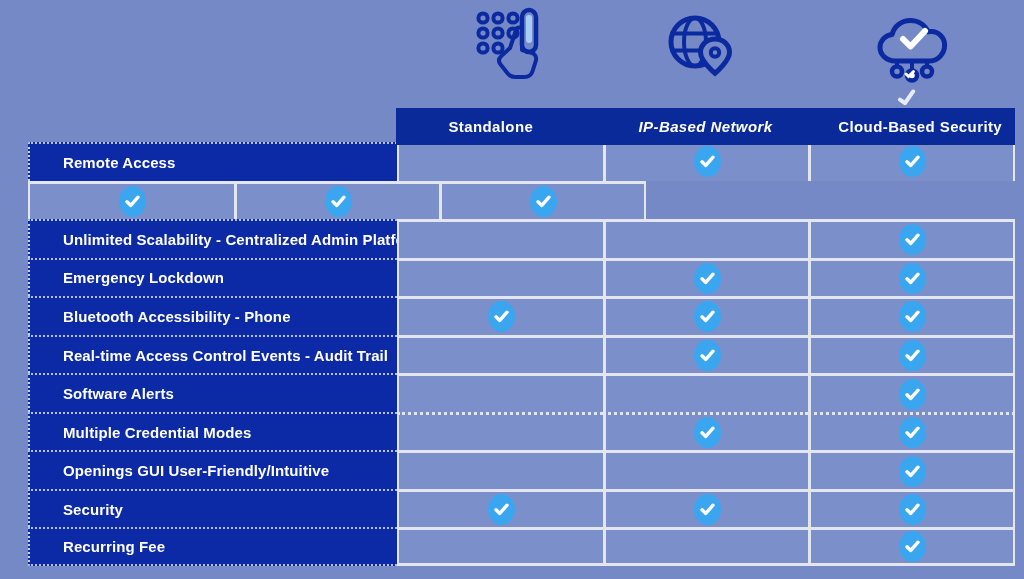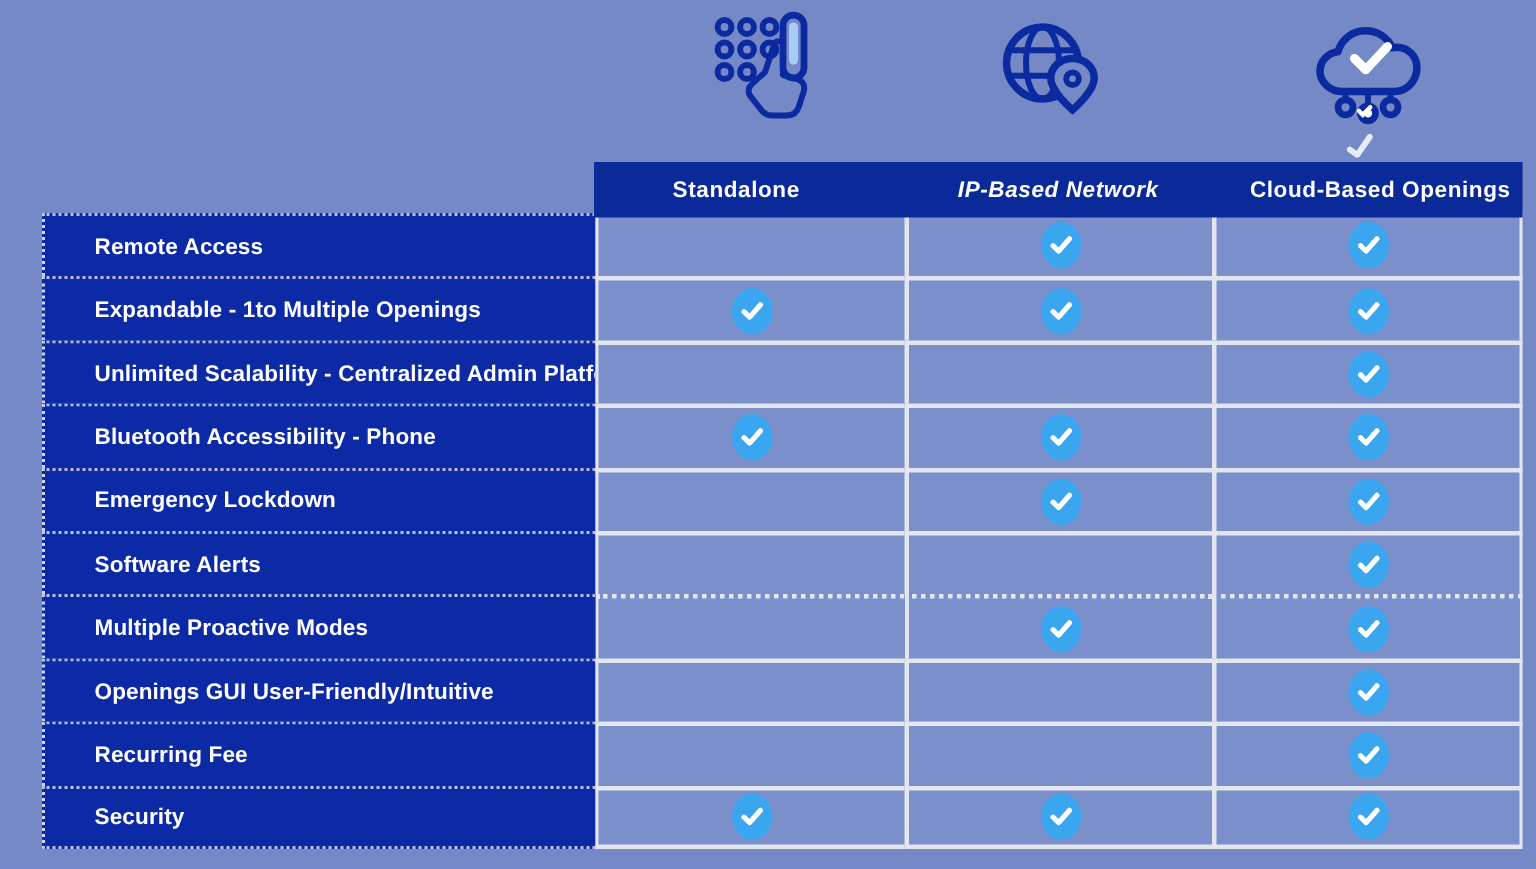--- a/index.html
+++ b/index.html
@@ -121,7 +121,7 @@
 <div class="header-bar">
   <div class="header-cell hcol0">Standalone</div>
   <div class="header-cell hcol1">IP-Based Network</div>
-  <div class="header-cell hcol2">Cloud-Based Openings</div>
+  <div class="header-cell hcol2">Cloud-Based Security</div>
 </div>
 
 <div class="table-body">

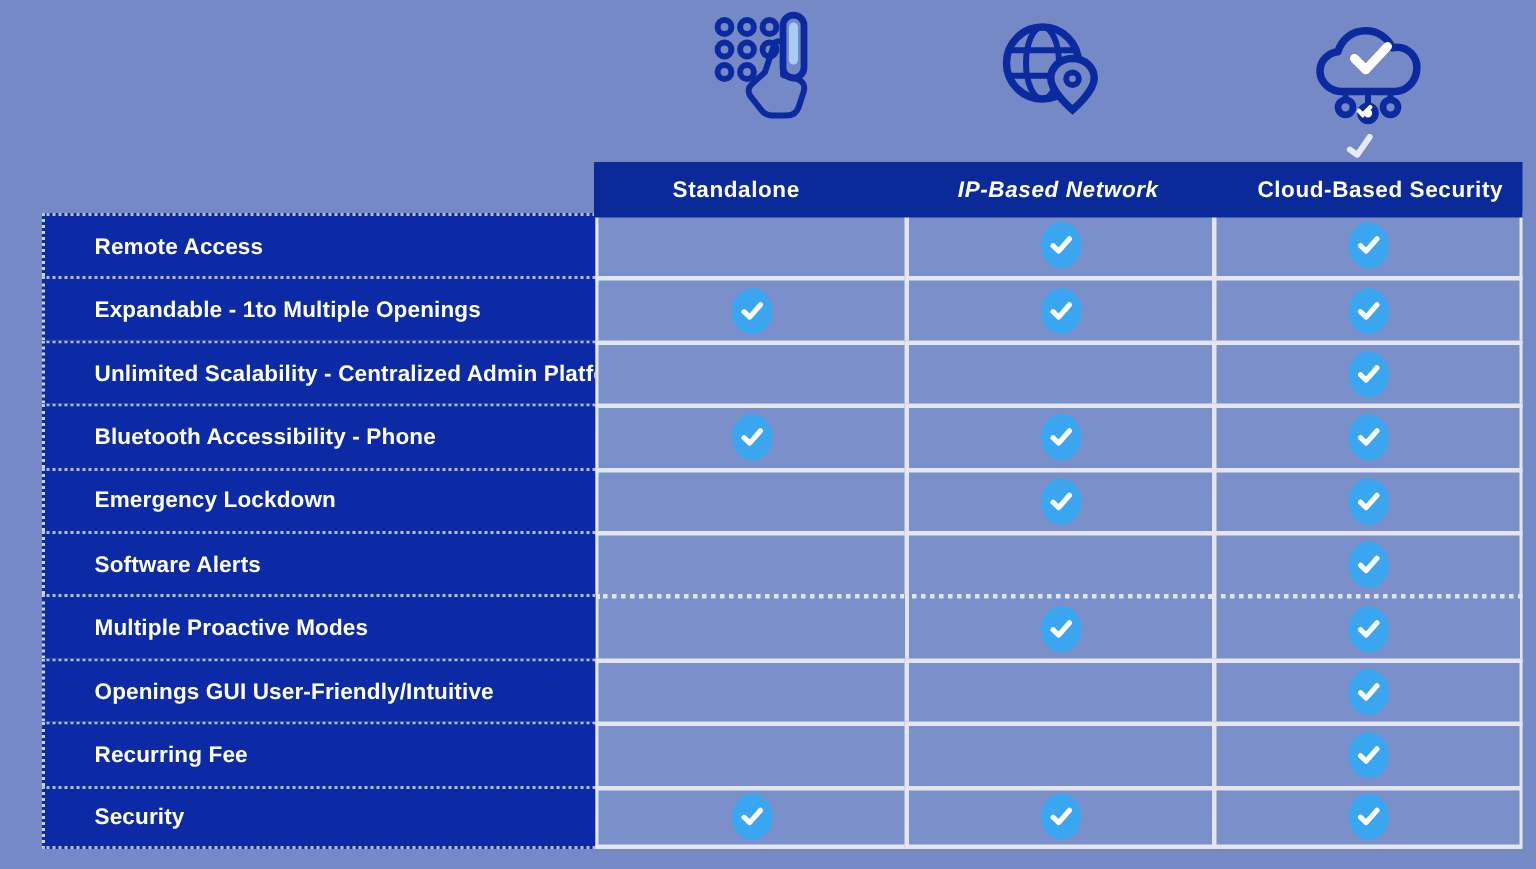--- a/index.html
+++ b/index.html
@@ -144,7 +144,6 @@
       </div>
     </div>
     <div class="row">
-      <div class="label-cell">Expandable - 1to Multiple Openings</div>
       <div class="cell col0">
         <div class="check">
           <svg width="15" height="13" viewBox="0 0 15 13">

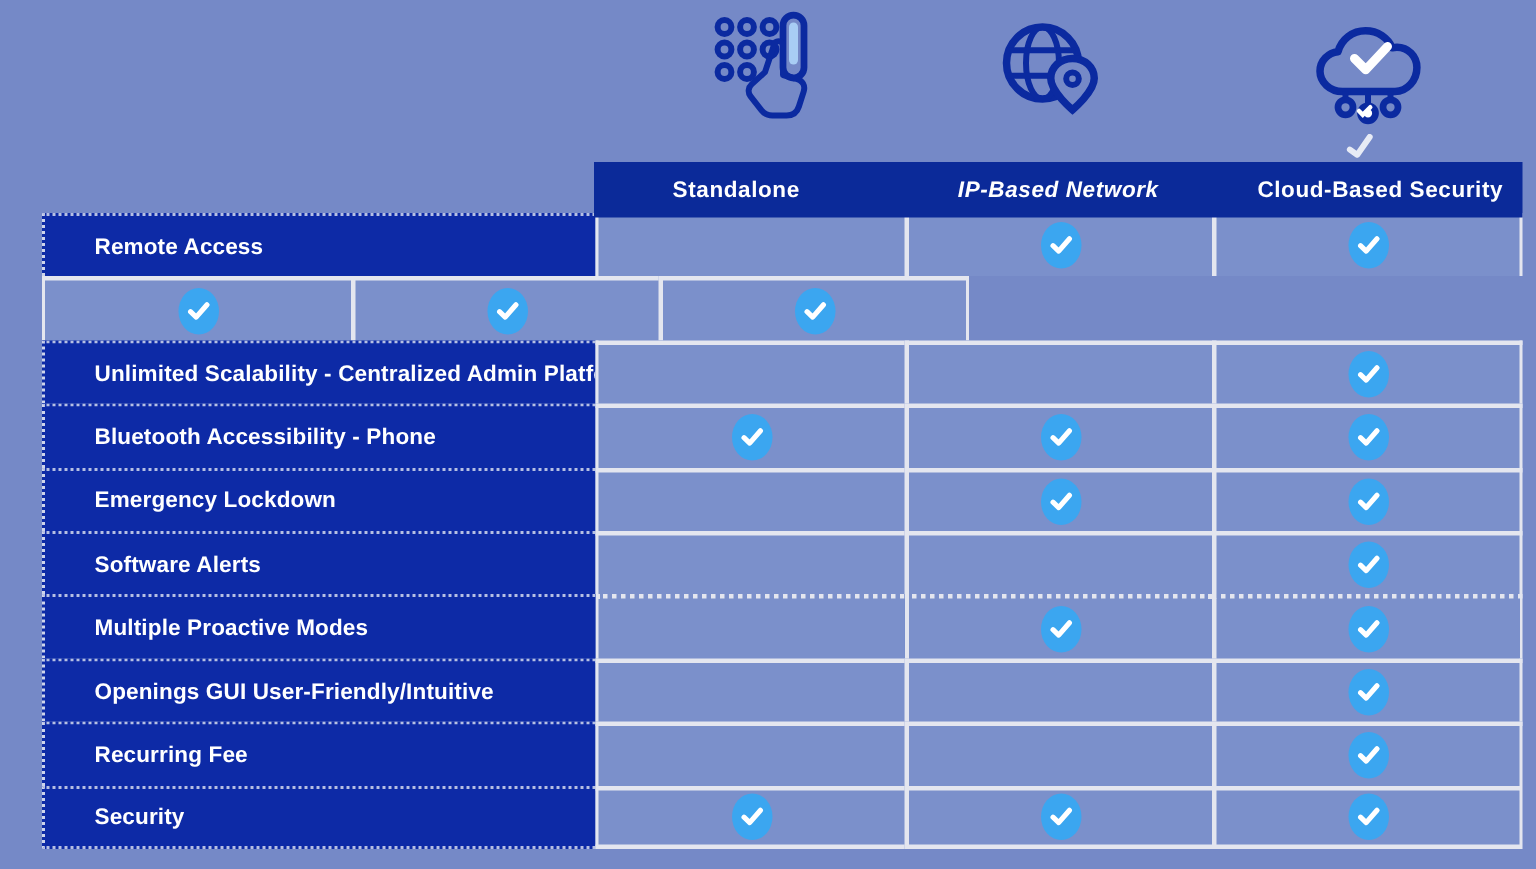--- a/index.html
+++ b/index.html
@@ -179,6 +179,24 @@
       </div>
     </div>
     <div class="row">
+      <div class="label-cell">Emergency Lockdown</div>
+      <div class="cell col0"></div>
+      <div class="cell col1">
+        <div class="check">
+          <svg width="15" height="13" viewBox="0 0 15 13">
+            <path d="M2 6.8 L5.8 10.4 L13 2.2" fill="none" stroke="#FFFFFF" stroke-width="3.4" stroke-linecap="round" stroke-linejoin="round"></path>
+          </svg>
+        </div>
+      </div>
+      <div class="cell col2">
+        <div class="check">
+          <svg width="15" height="13" viewBox="0 0 15 13">
+            <path d="M2 6.8 L5.8 10.4 L13 2.2" fill="none" stroke="#FFFFFF" stroke-width="3.4" stroke-linecap="round" stroke-linejoin="round"></path>
+          </svg>
+        </div>
+      </div>
+    </div>
+    <div class="row">
       <div class="label-cell">Bluetooth Accessibility - Phone</div>
       <div class="cell col0">
         <div class="check">
@@ -203,24 +221,6 @@
       </div>
     </div>
     <div class="row">
-      <div class="label-cell">Emergency Lockdown</div>
-      <div class="cell col0"></div>
-      <div class="cell col1">
-        <div class="check">
-          <svg width="15" height="13" viewBox="0 0 15 13">
-            <path d="M2 6.8 L5.8 10.4 L13 2.2" fill="none" stroke="#FFFFFF" stroke-width="3.4" stroke-linecap="round" stroke-linejoin="round"></path>
-          </svg>
-        </div>
-      </div>
-      <div class="cell col2">
-        <div class="check">
-          <svg width="15" height="13" viewBox="0 0 15 13">
-            <path d="M2 6.8 L5.8 10.4 L13 2.2" fill="none" stroke="#FFFFFF" stroke-width="3.4" stroke-linecap="round" stroke-linejoin="round"></path>
-          </svg>
-        </div>
-      </div>
-    </div>
-    <div class="row">
       <div class="label-cell">Software Alerts</div>
       <div class="cell col0"></div>
       <div class="cell col1"></div>

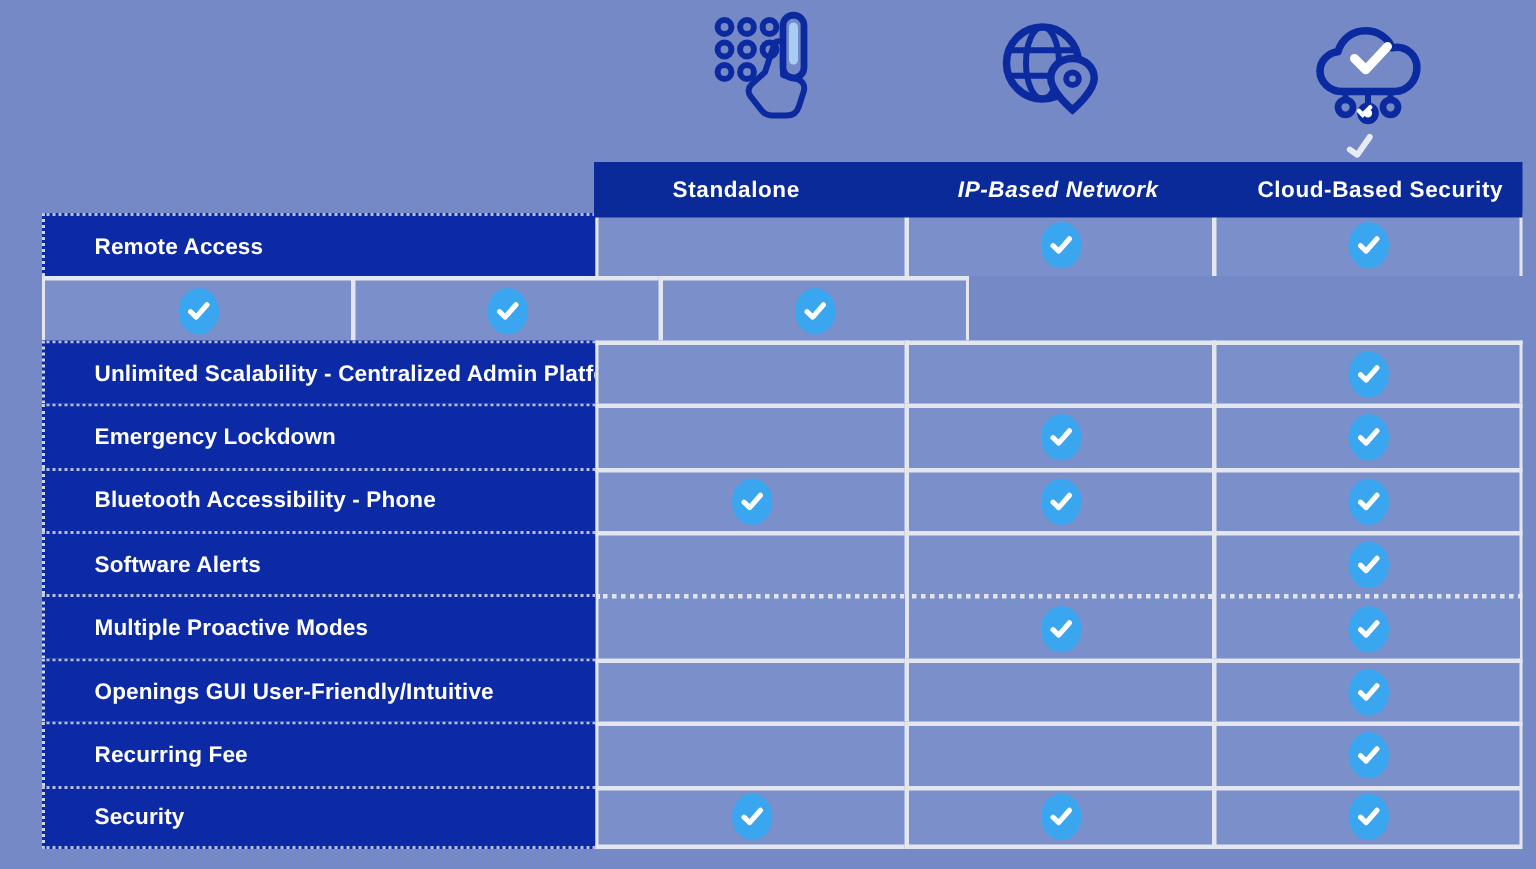--- a/index.html
+++ b/index.html
@@ -221,6 +221,24 @@
       </div>
     </div>
     <div class="row">
+      <div class="label-cell">Real-time Access Control Events - Audit Trail</div>
+      <div class="cell col0"></div>
+      <div class="cell col1">
+        <div class="check">
+          <svg width="15" height="13" viewBox="0 0 15 13">
+            <path d="M2 6.8 L5.8 10.4 L13 2.2" fill="none" stroke="#FFFFFF" stroke-width="3.4" stroke-linecap="round" stroke-linejoin="round"></path>
+          </svg>
+        </div>
+      </div>
+      <div class="cell col2">
+        <div class="check">
+          <svg width="15" height="13" viewBox="0 0 15 13">
+            <path d="M2 6.8 L5.8 10.4 L13 2.2" fill="none" stroke="#FFFFFF" stroke-width="3.4" stroke-linecap="round" stroke-linejoin="round"></path>
+          </svg>
+        </div>
+      </div>
+    </div>
+    <div class="row">
       <div class="label-cell">Software Alerts</div>
       <div class="cell col0"></div>
       <div class="cell col1"></div>

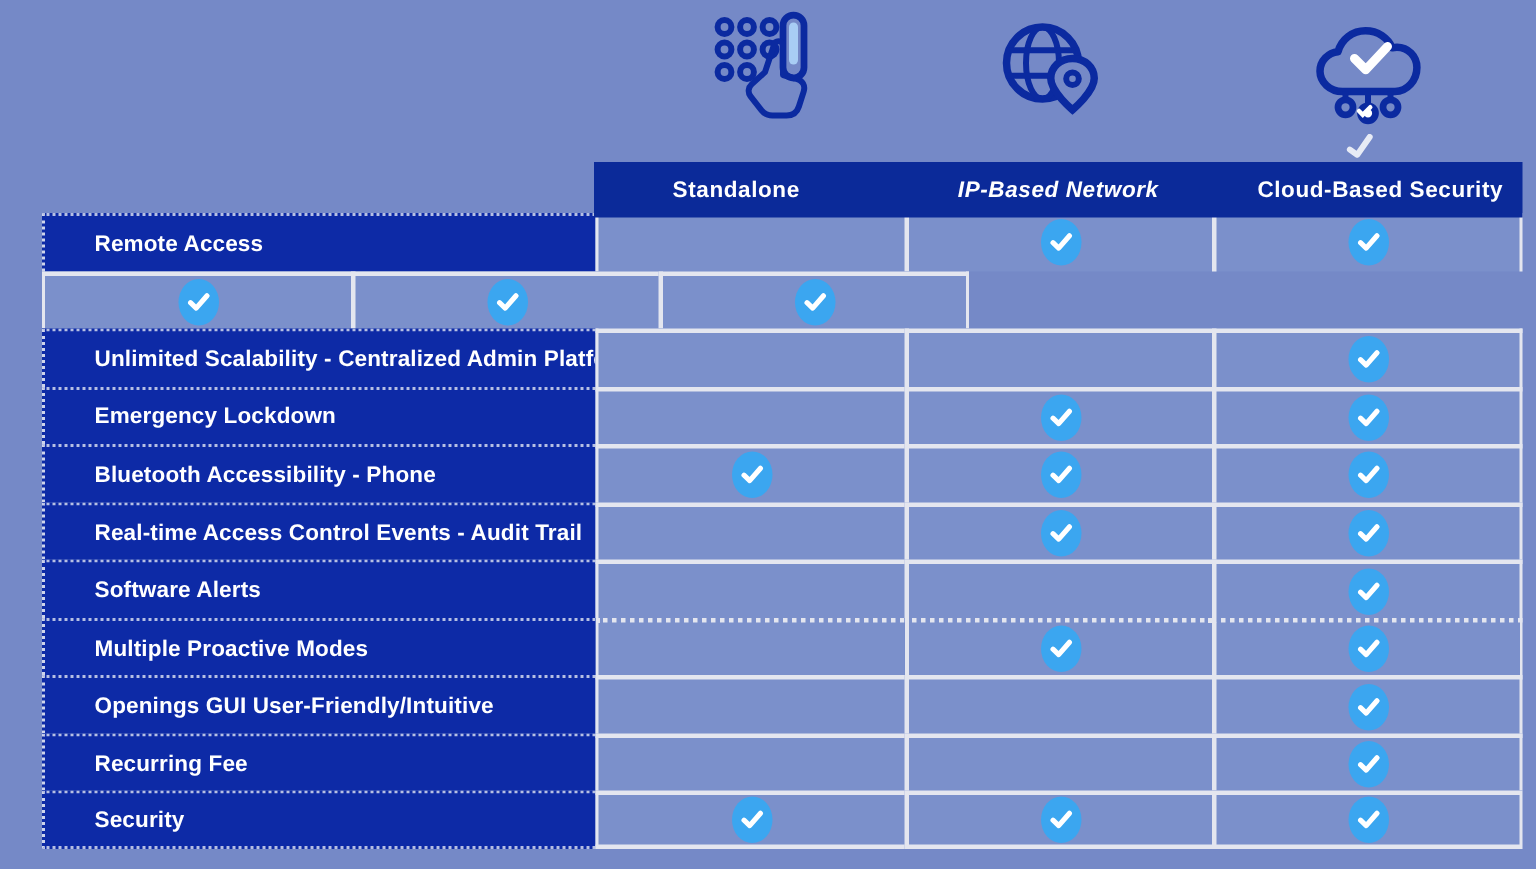--- a/index.html
+++ b/index.html
@@ -251,7 +251,7 @@
       </div>
     </div>
     <div class="row dashed-top">
-      <div class="label-cell">Multiple Proactive Modes</div>
+      <div class="label-cell">Multiple Credential Modes</div>
       <div class="cell col0"></div>
       <div class="cell col1">
         <div class="check">

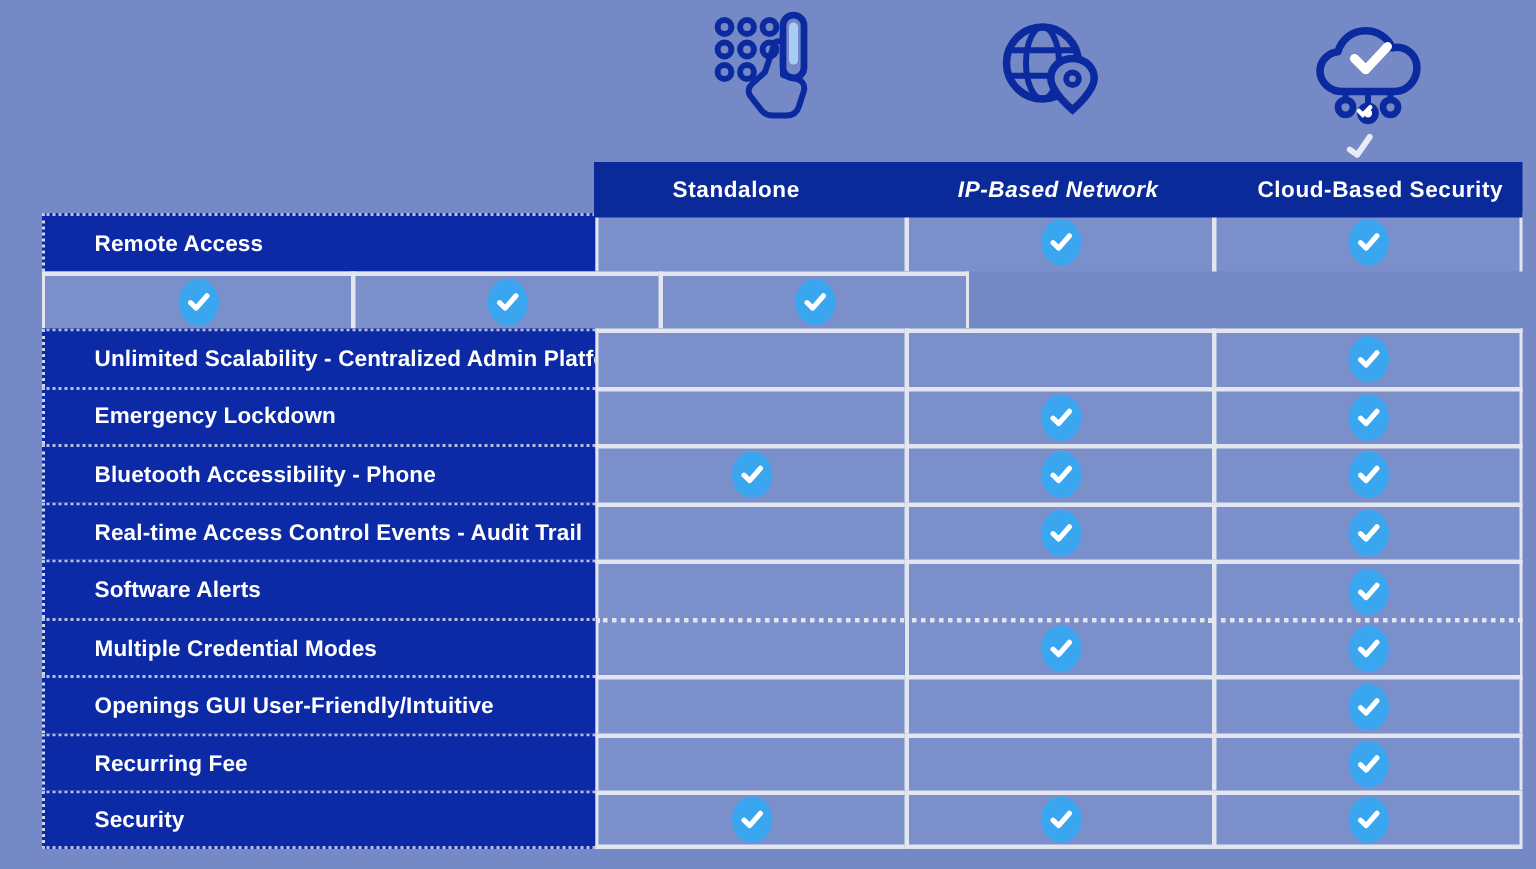--- a/index.html
+++ b/index.html
@@ -281,18 +281,6 @@
       </div>
     </div>
     <div class="row">
-      <div class="label-cell">Recurring Fee</div>
-      <div class="cell col0"></div>
-      <div class="cell col1"></div>
-      <div class="cell col2">
-        <div class="check">
-          <svg width="15" height="13" viewBox="0 0 15 13">
-            <path d="M2 6.8 L5.8 10.4 L13 2.2" fill="none" stroke="#FFFFFF" stroke-width="3.4" stroke-linecap="round" stroke-linejoin="round"></path>
-          </svg>
-        </div>
-      </div>
-    </div>
-    <div class="row">
       <div class="label-cell">Security</div>
       <div class="cell col0">
         <div class="check">
@@ -316,6 +304,18 @@
         </div>
       </div>
     </div>
+    <div class="row">
+      <div class="label-cell">Recurring Fee</div>
+      <div class="cell col0"></div>
+      <div class="cell col1"></div>
+      <div class="cell col2">
+        <div class="check">
+          <svg width="15" height="13" viewBox="0 0 15 13">
+            <path d="M2 6.8 L5.8 10.4 L13 2.2" fill="none" stroke="#FFFFFF" stroke-width="3.4" stroke-linecap="round" stroke-linejoin="round"></path>
+          </svg>
+        </div>
+      </div>
+    </div>
   </div>
 
 </body></html>

